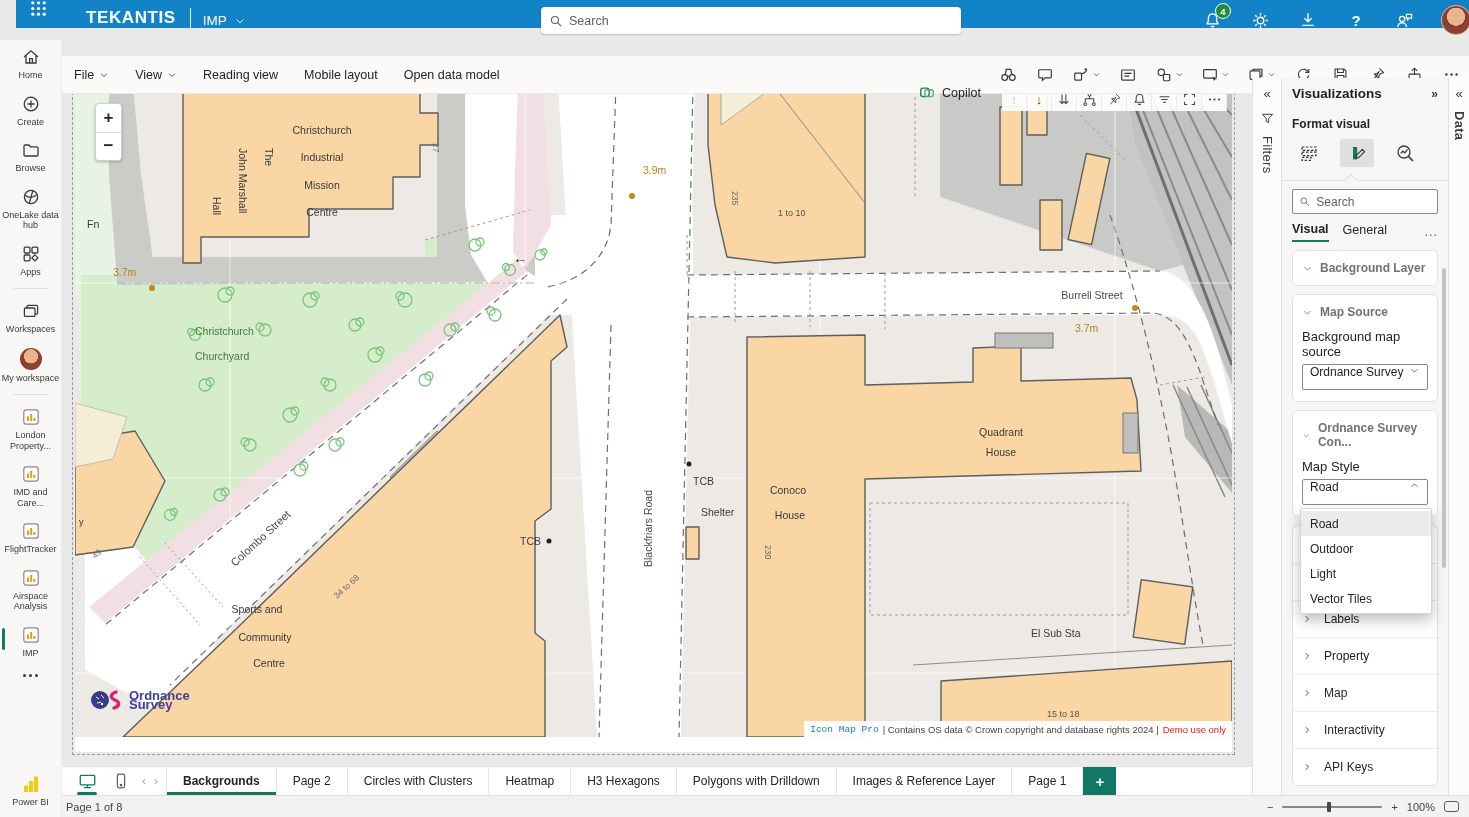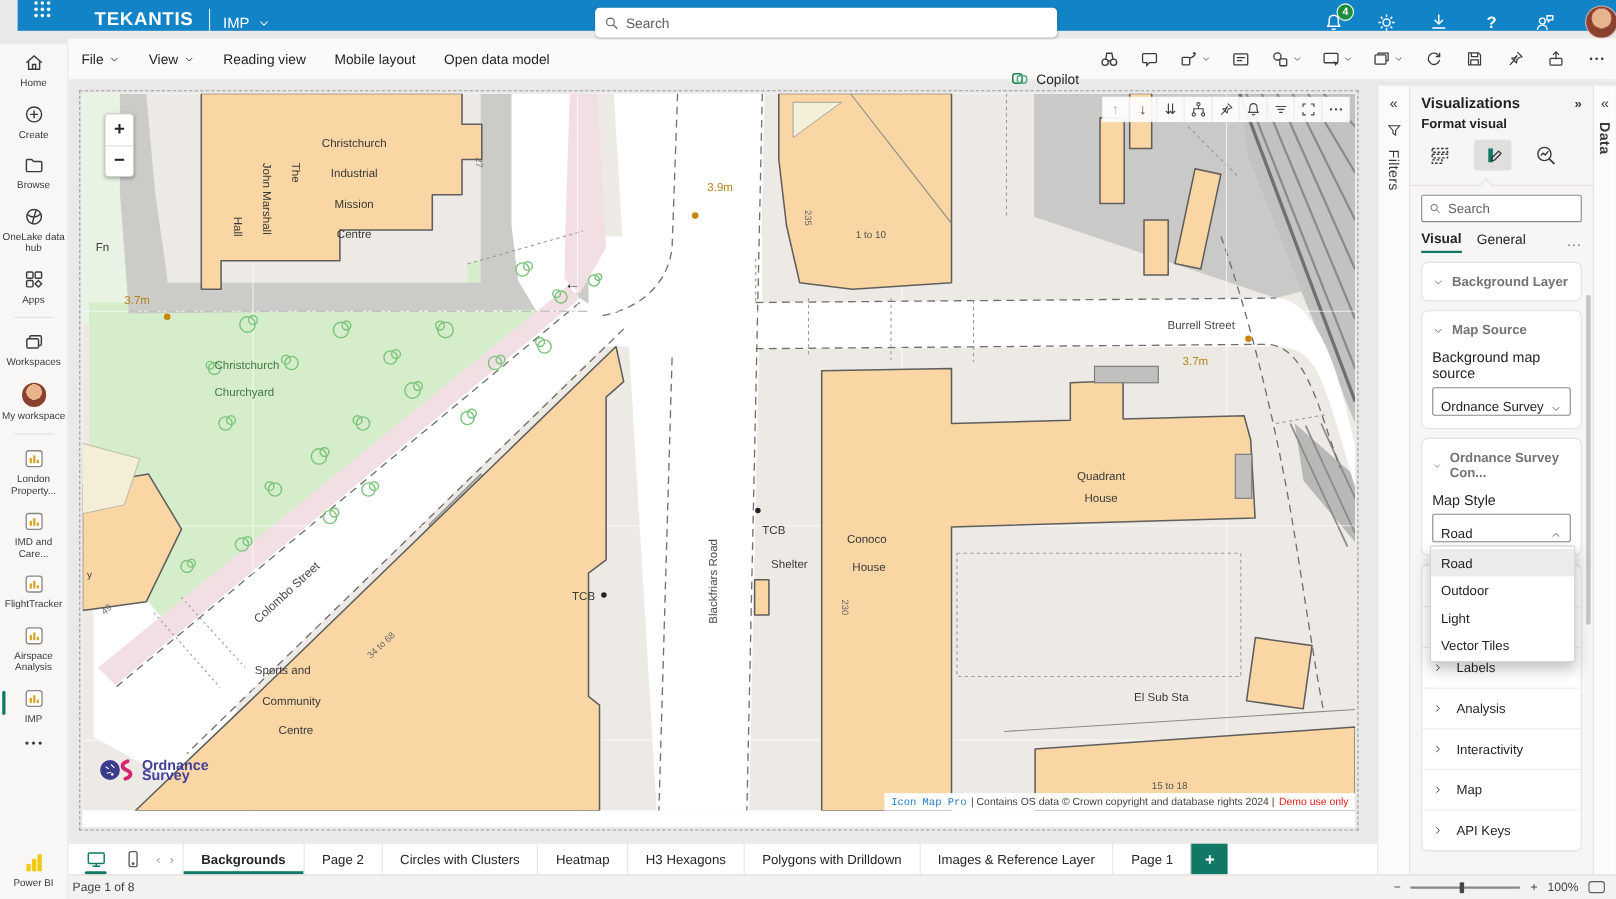--- a/index.html
+++ b/index.html
@@ -25,7 +25,7 @@
   .qmark { font-size:15px; font-weight:bold; }
 
   
-  .menubar { position:absolute; left:62px; top:35px; width:1407px; height:38px; background:#FBFAF9;
+  .menubar { position:absolute; left:62px; top:56px; width:1407px; height:38px; background:#FBFAF9;
     border-bottom:1px solid #ECEAE8; display:flex; align-items:center; font-size:12.5px; z-index:20; }
   .menu-left { display:flex; align-items:center; gap:26px; padding-left:12px; }
   .menu-item { display:flex; align-items:center; gap:5px; cursor:pointer; color:#252423; }

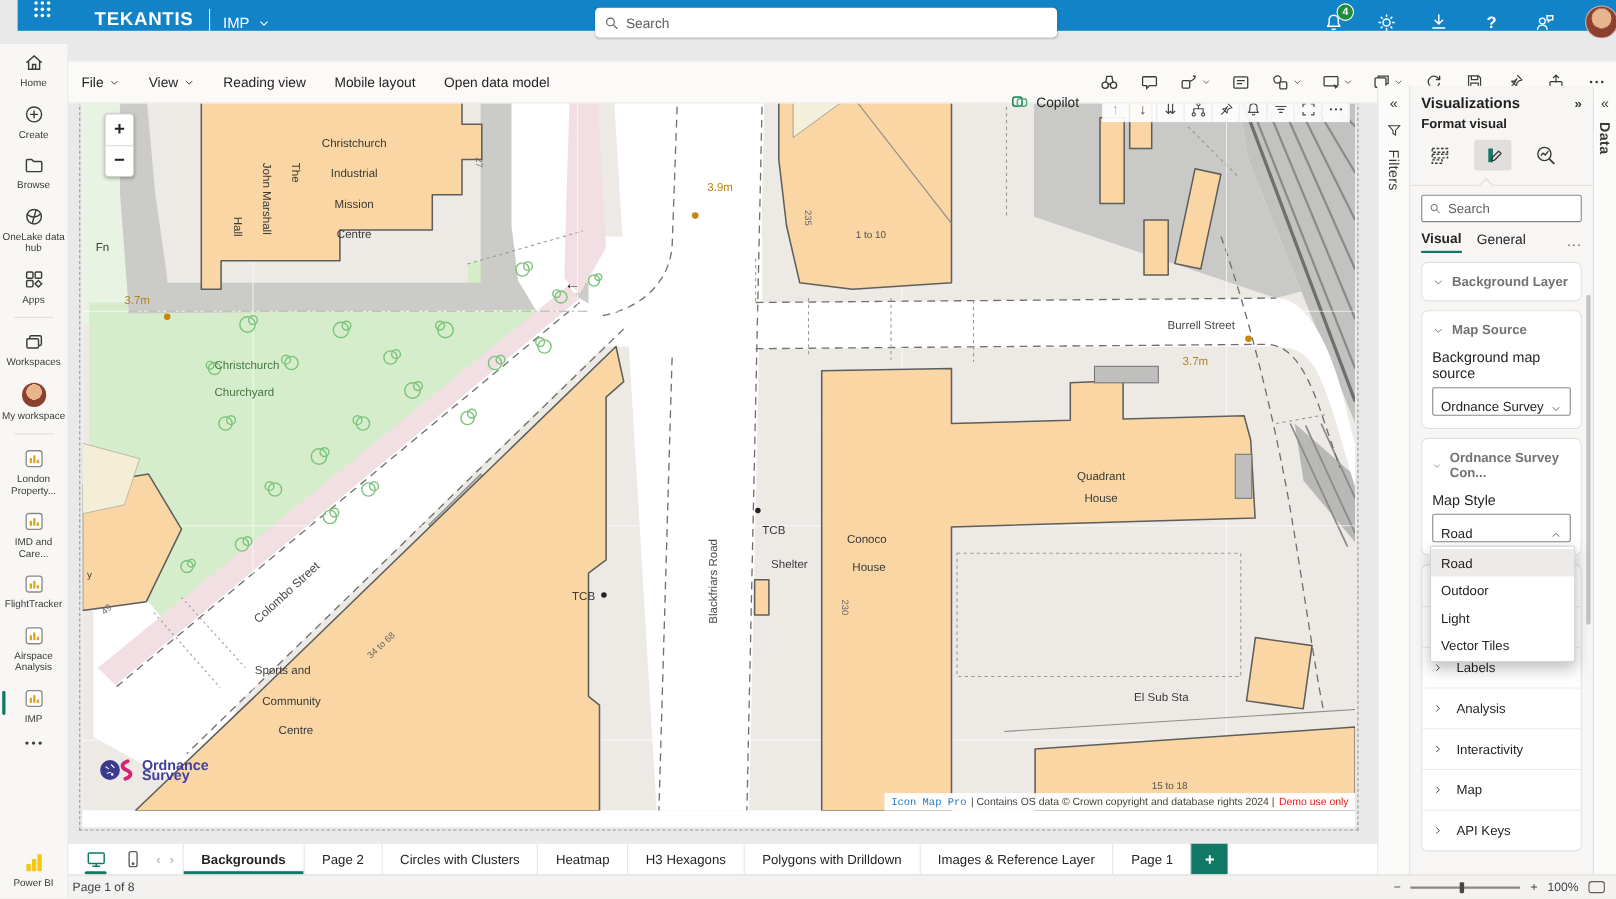--- a/index.html
+++ b/index.html
@@ -87,7 +87,7 @@
     padding:8px 10px 0; overflow:hidden; }
   .viz-title { display:flex; justify-content:space-between; align-items:center; font-size:13.5px; font-weight:bold; color:#201F1E; }
   .viz-title .gg { font-size:12px; color:#3A3A38; cursor:pointer; }
-  .viz-sub { font-size:12px; margin-top:4px; color:#252423; font-weight:bold; }
+  .viz-sub { font-size:12px; margin-top:16px; color:#252423; font-weight:bold; }
   .viz-icons { display:flex; align-items:center; gap:14px; margin:8px 0 0; padding-bottom:6px; }
   .viz-icons .vi { width:34px; height:28px; display:flex; align-items:center; justify-content:center; border-radius:3px; cursor:pointer; color:#3A3A38; }
   .viz-icons .vi.active { background:#E1DFDD; }

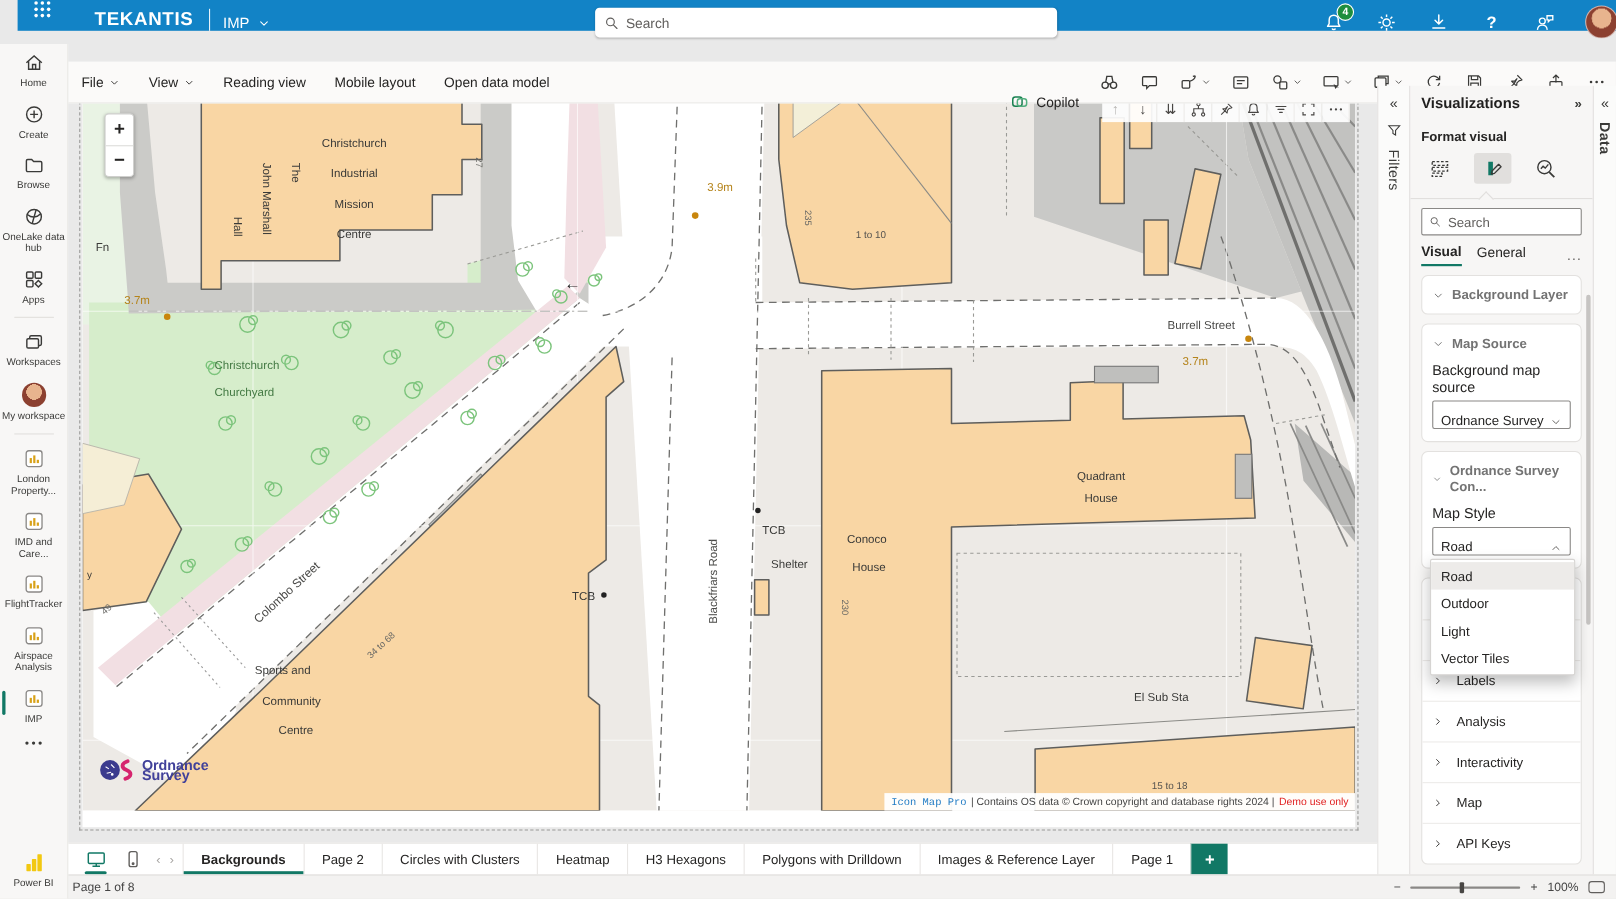--- a/index.html
+++ b/index.html
@@ -106,7 +106,7 @@
   .card-hd { display:flex; align-items:center; gap:7px; font-size:12px; font-weight:bold; color:#737373; padding:10px 9px; cursor:pointer; }
   .card-bd { padding:0 9px 11px; }
   .fld-lbl { font-size:13px; color:#252423; margin-bottom:5px; }
-  .selbox { position:relative; display:flex; align-items:flex-end; justify-content:space-between; height:26px;
+  .selbox { position:relative; display:flex; align-items:flex-start; justify-content:space-between; height:26px;
     border:1px solid #8A8886; border-radius:2px; background:#fff; padding:0 7px; font-size:12px; cursor:pointer; }
   .ddwrap { position:relative; }
   .dropdown { position:absolute; left:-2px; right:-4px; top:29px; background:#fff; border:1px solid #D6D4D2;

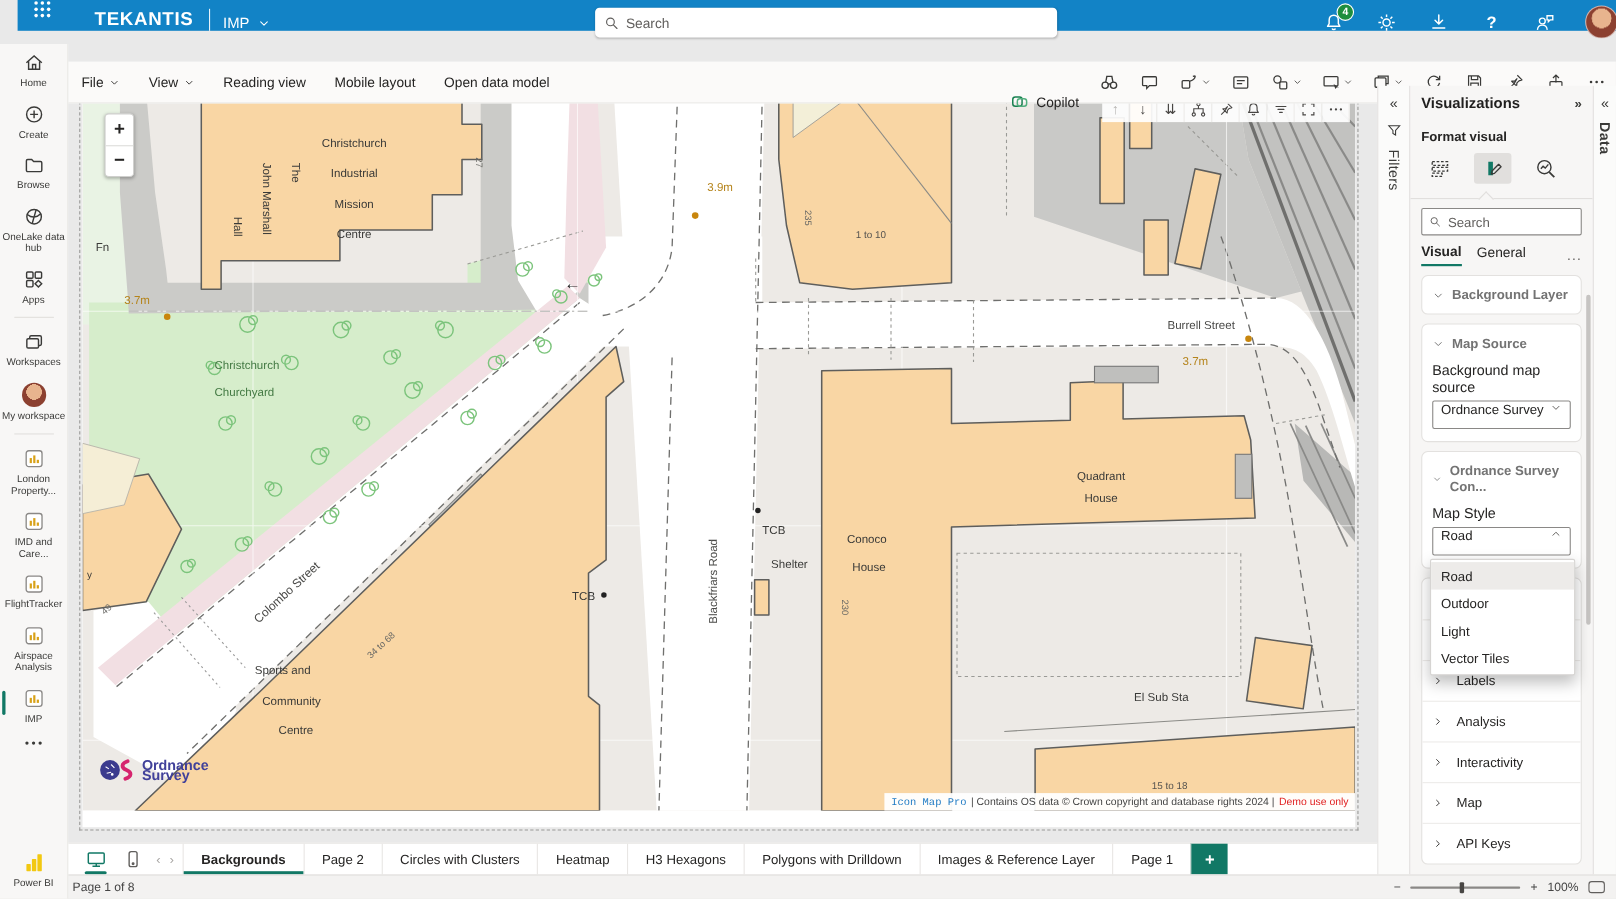--- a/index.html
+++ b/index.html
@@ -987,7 +987,7 @@
         <svg width="10" height="10" viewBox="0 0 20 20" style="transform:rotate(-90deg)">
           <use href="#i-chevd"></use>
         </svg>
-        <span>Analysis</span>
+        <span>Property</span>
       </div>
     <div class="sec-row">
         <svg width="10" height="10" viewBox="0 0 20 20" style="transform:rotate(-90deg)">

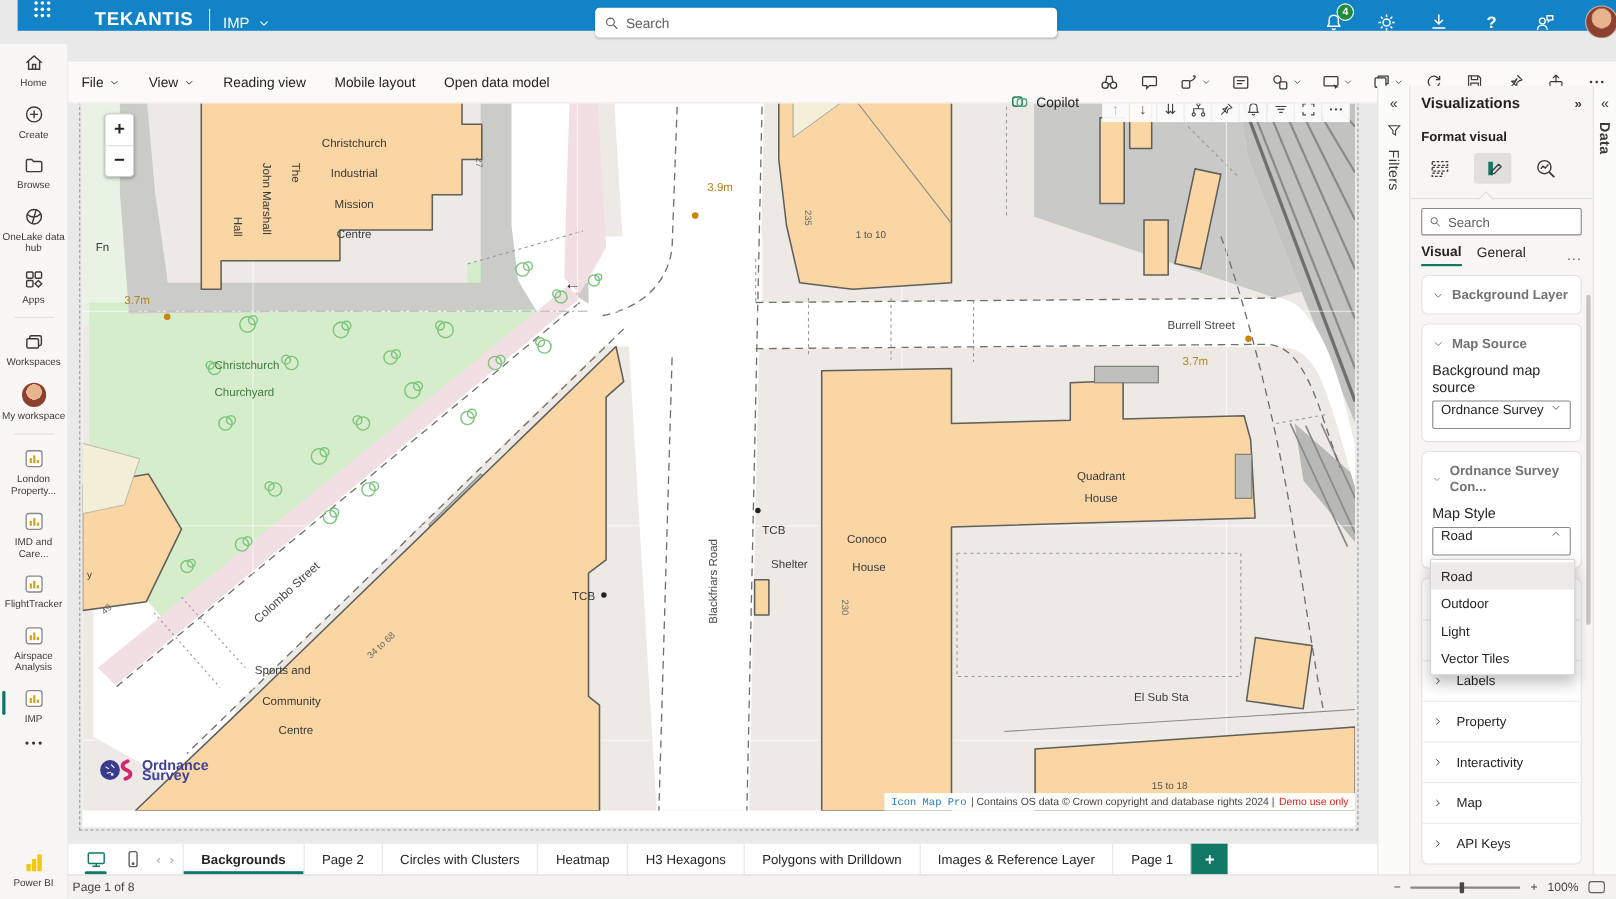--- a/index.html
+++ b/index.html
@@ -993,13 +993,13 @@
         <svg width="10" height="10" viewBox="0 0 20 20" style="transform:rotate(-90deg)">
           <use href="#i-chevd"></use>
         </svg>
-        <span>Interactivity</span>
+        <span>Map</span>
       </div>
     <div class="sec-row">
         <svg width="10" height="10" viewBox="0 0 20 20" style="transform:rotate(-90deg)">
           <use href="#i-chevd"></use>
         </svg>
-        <span>Map</span>
+        <span>Interactivity</span>
       </div>
     <div class="sec-row">
         <svg width="10" height="10" viewBox="0 0 20 20" style="transform:rotate(-90deg)">

